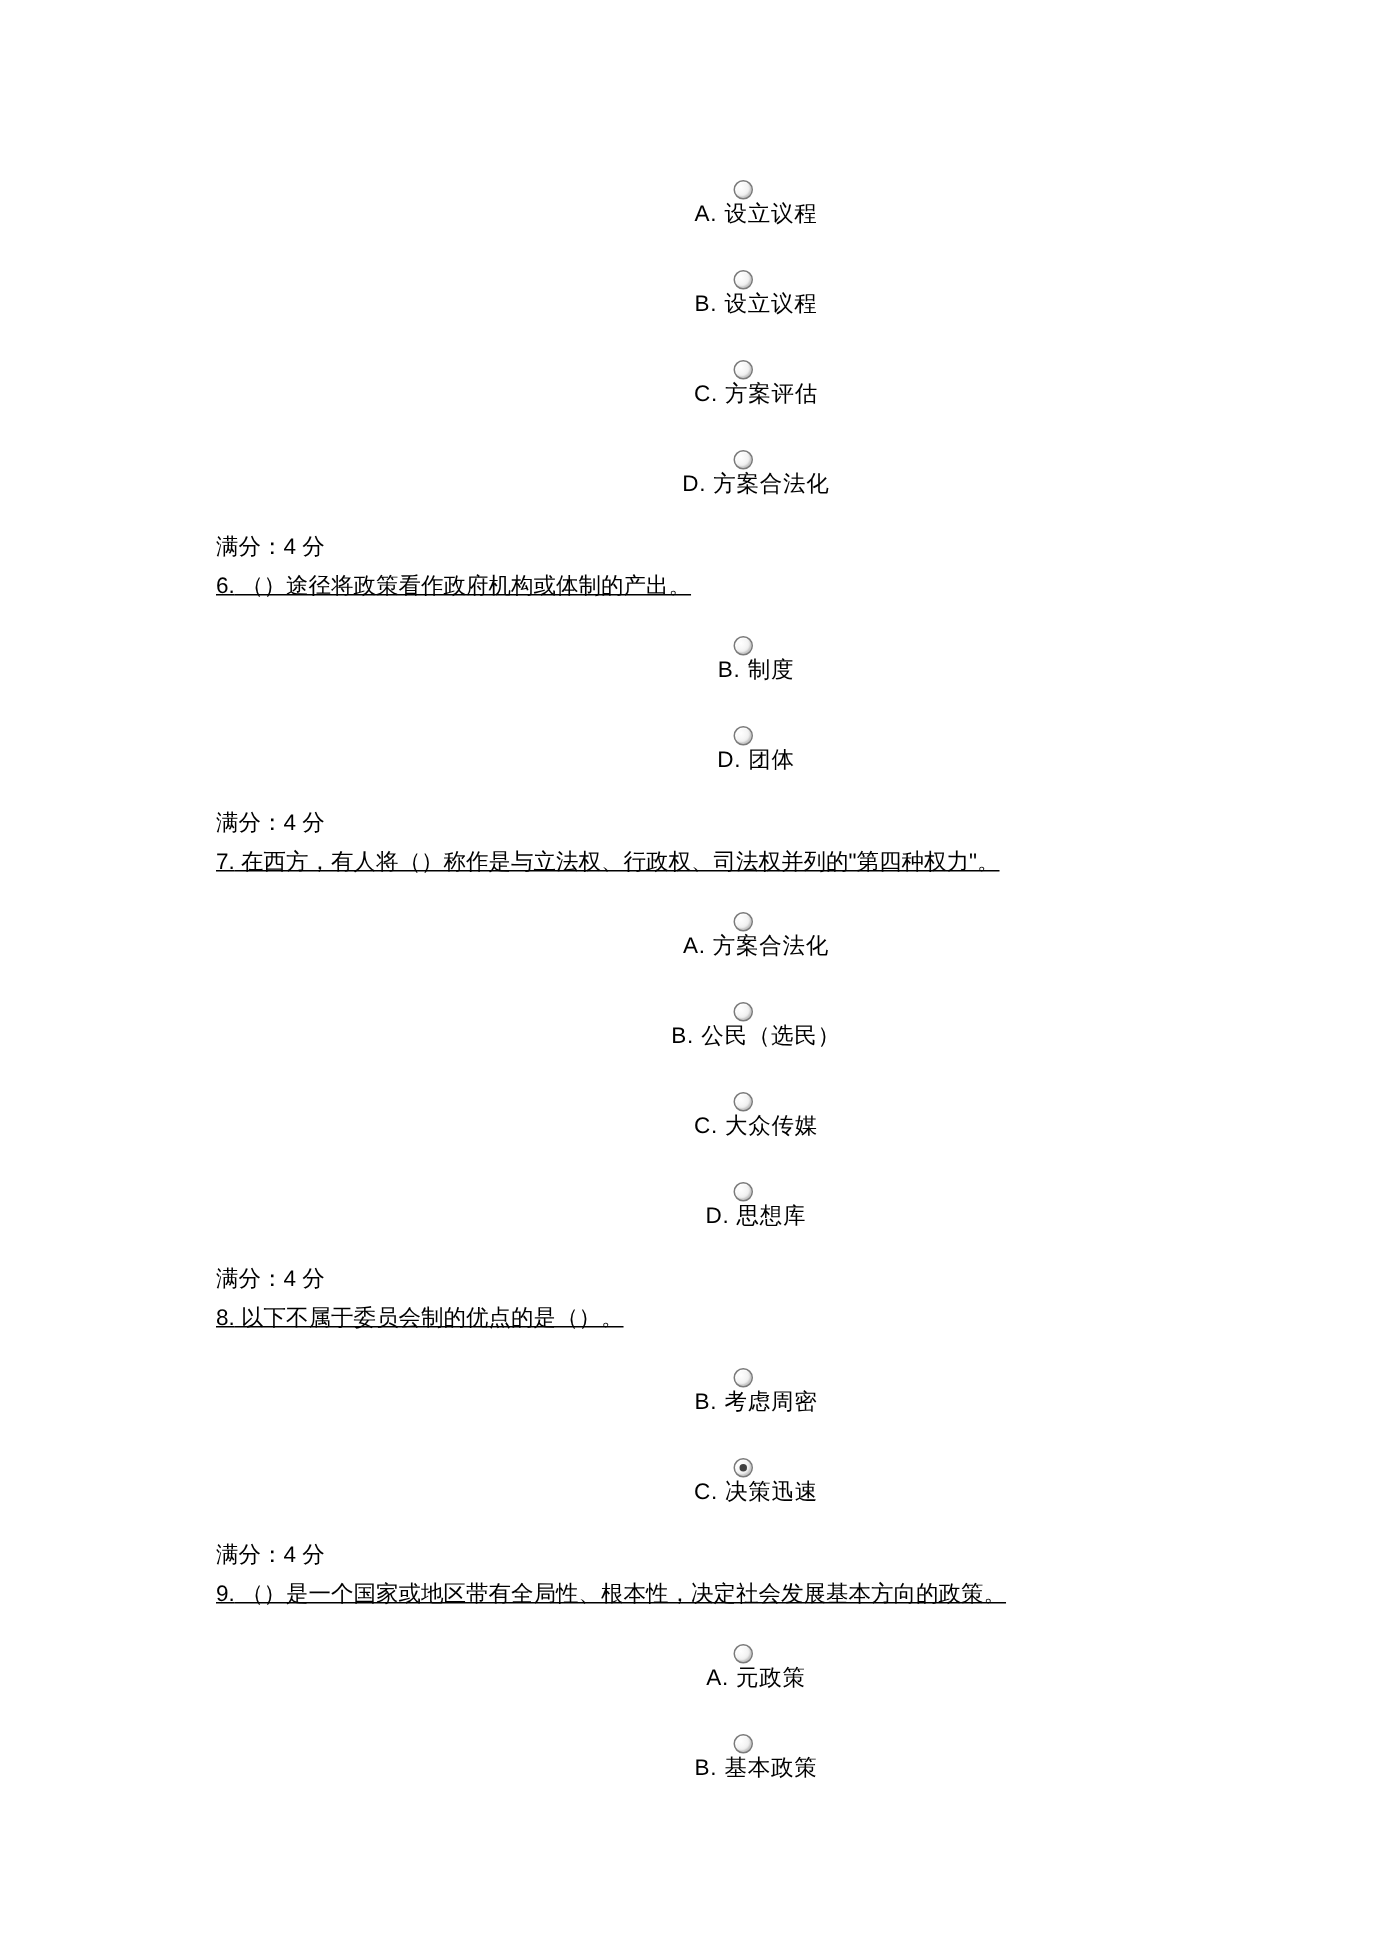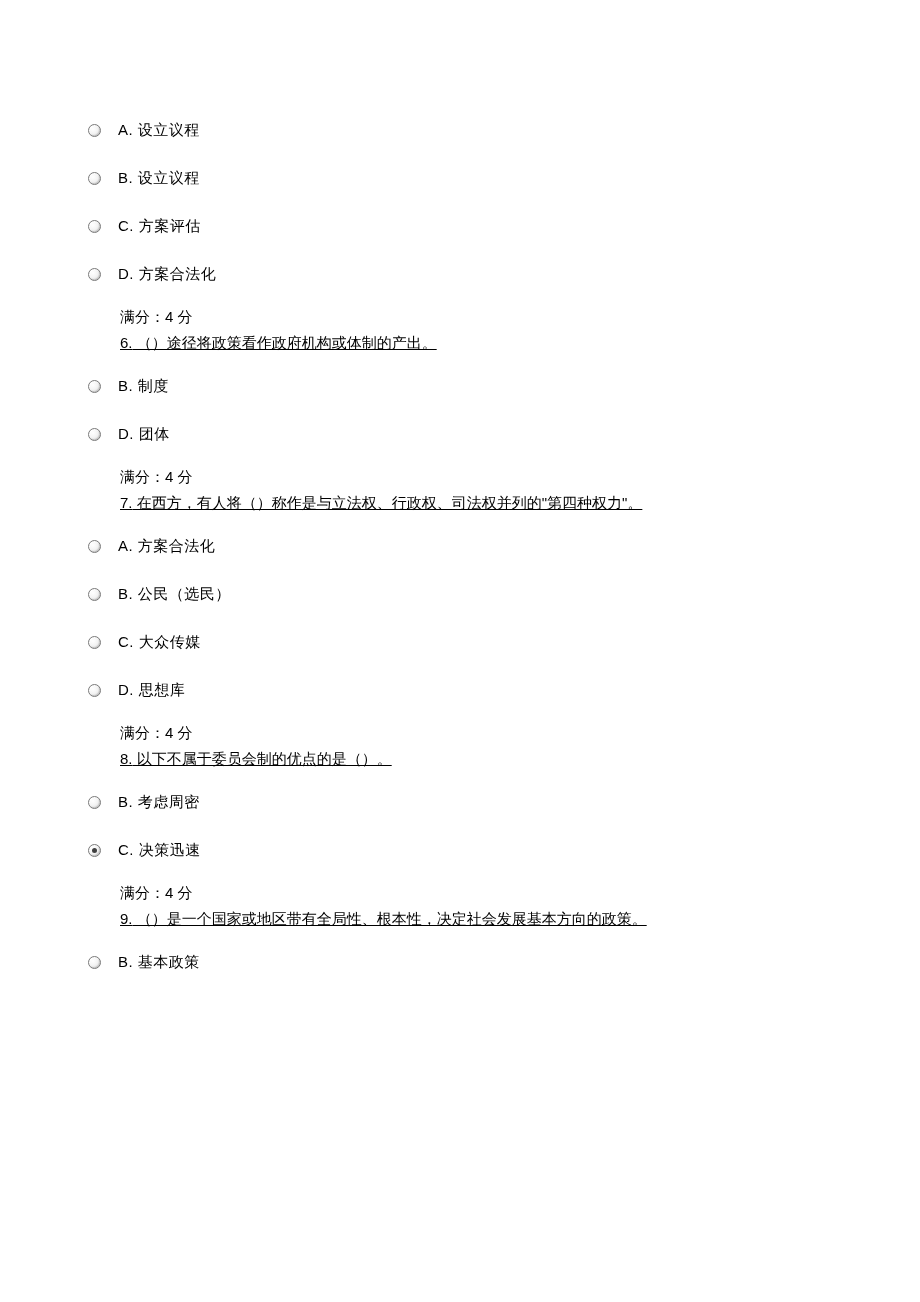--- a/index.html
+++ b/index.html
@@ -20,6 +20,7 @@
       align-items: center;
       margin-bottom: 28px;
       min-height: 20px;
+      flex-direction: column;
     }
     .radio-wrap {
       width: 30px;

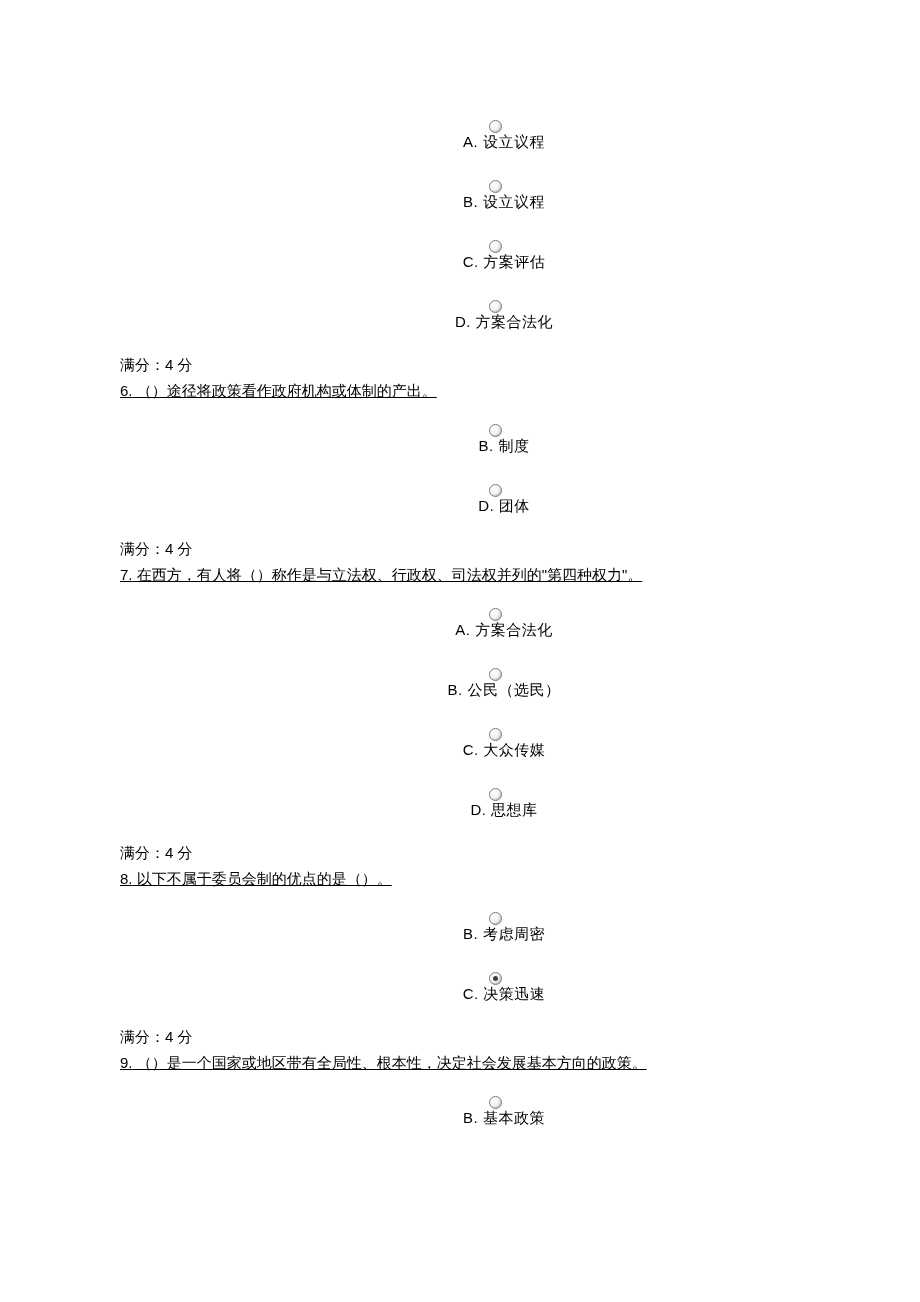--- a/index.html
+++ b/index.html
@@ -56,7 +56,7 @@
       font-family: Arial, sans-serif;
     }
     .meta-block {
-      margin-left: 32px;
+      margin-left: 56px;
       line-height: 26px;
       margin-top: -8px;
       margin-bottom: 20px;

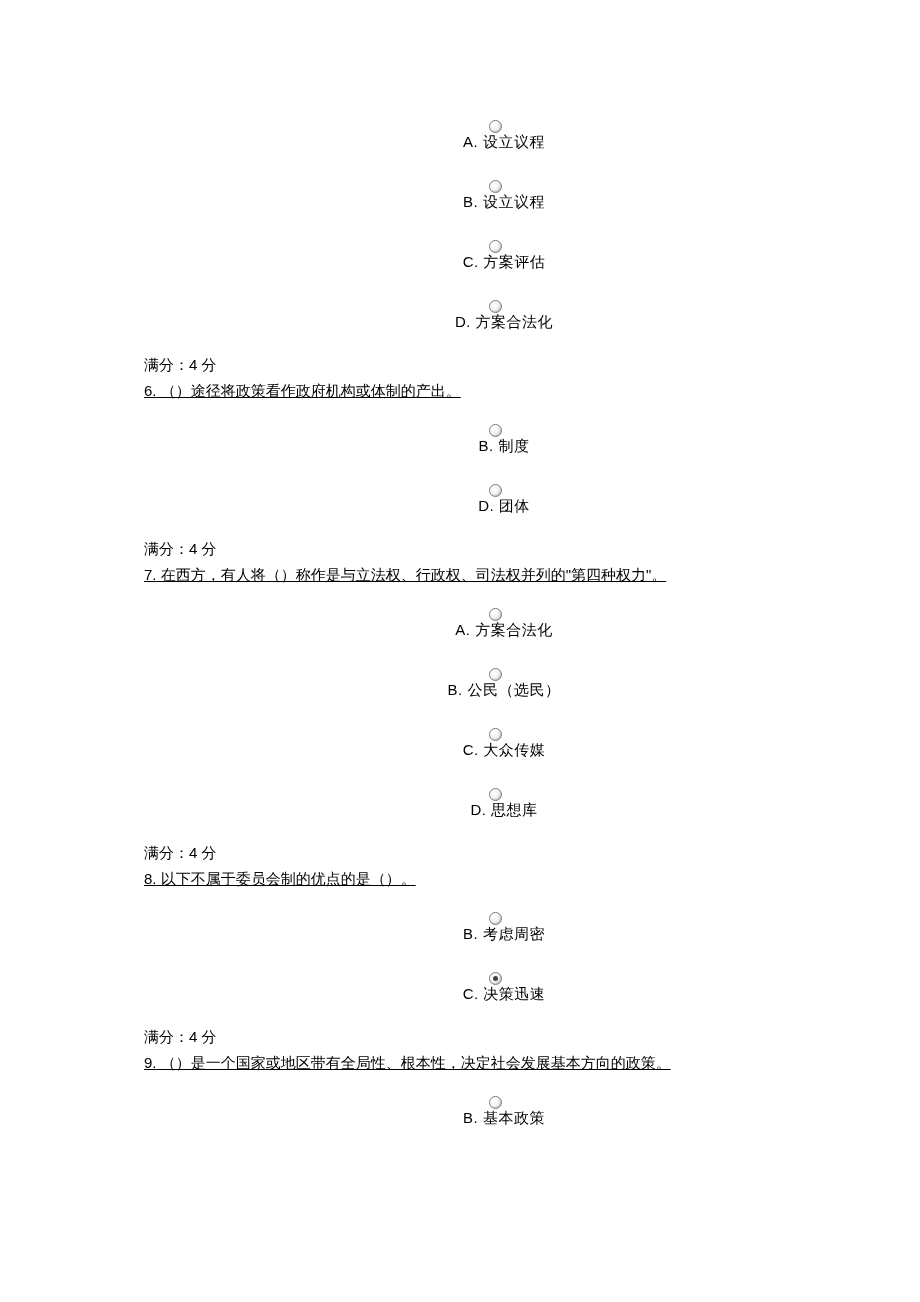--- a/index.html
+++ b/index.html
@@ -168,6 +168,12 @@
       <span class="radio-wrap">
         <span class="radio-icon"></span>
       </span>
+      <span class="option-text"><span class="option-letter">A.</span><span> 元政策</span></span>
+    </div>
+    <div class="option-row">
+      <span class="radio-wrap">
+        <span class="radio-icon"></span>
+      </span>
       <span class="option-text"><span class="option-letter">B.</span><span> 基本政策</span></span>
     </div>
   </div>

